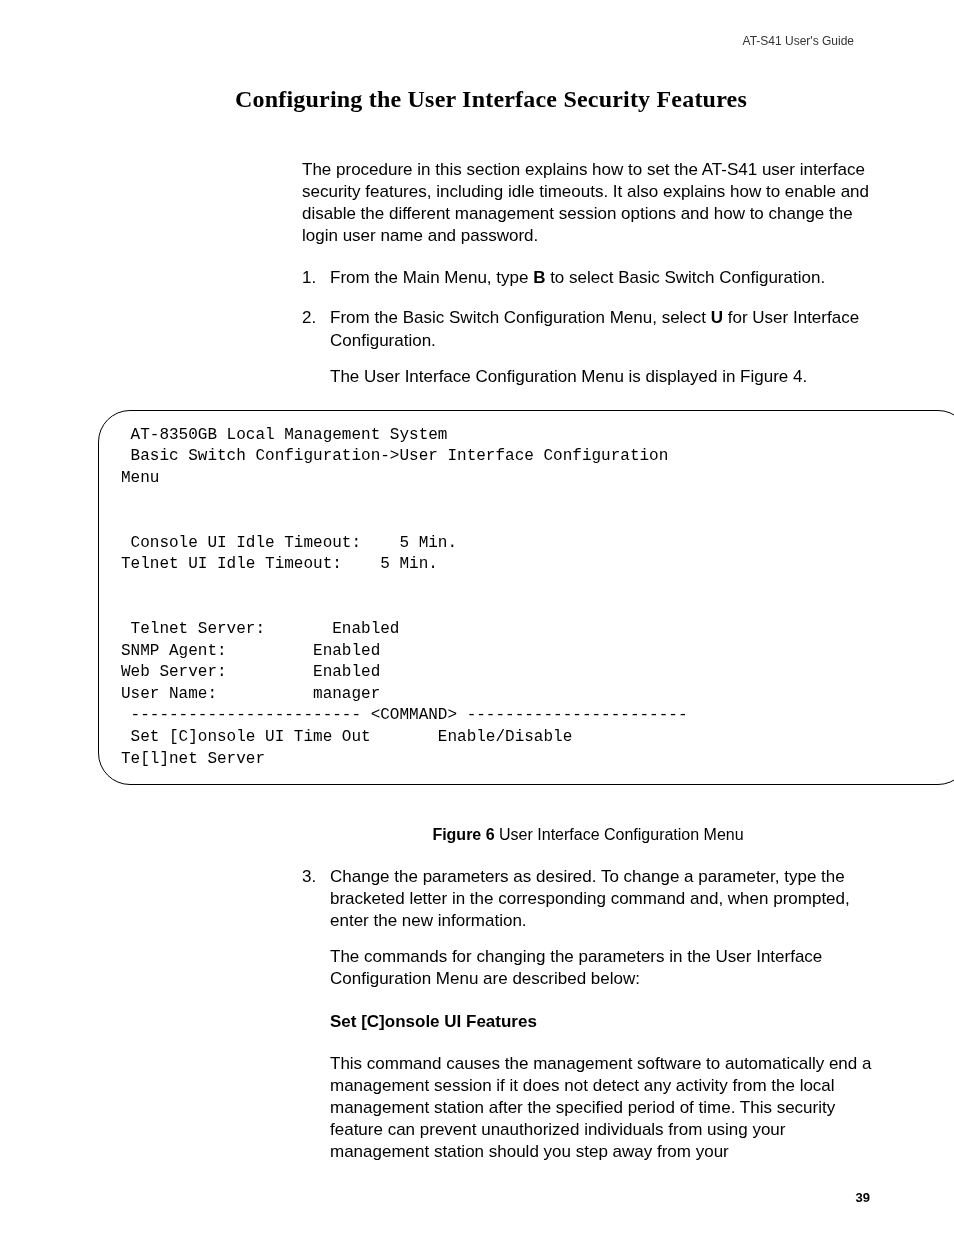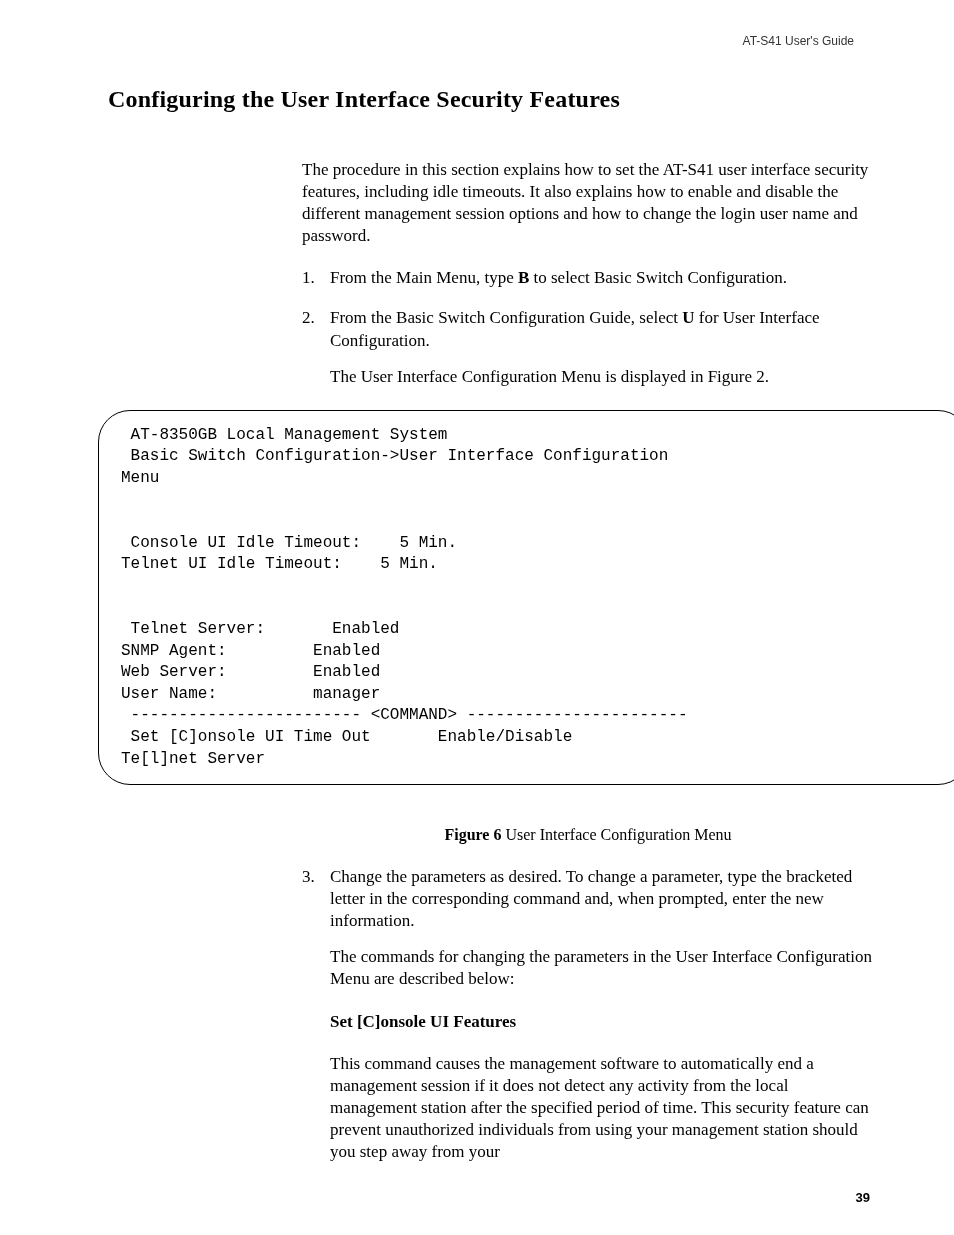--- a/index.html
+++ b/index.html
@@ -27,6 +27,7 @@
       margin-top: 30px;
       margin-bottom: 46px;
       letter-spacing: 0.2px;
+      text-align: center;
     }
     .content-col {
       margin-left: 194px;

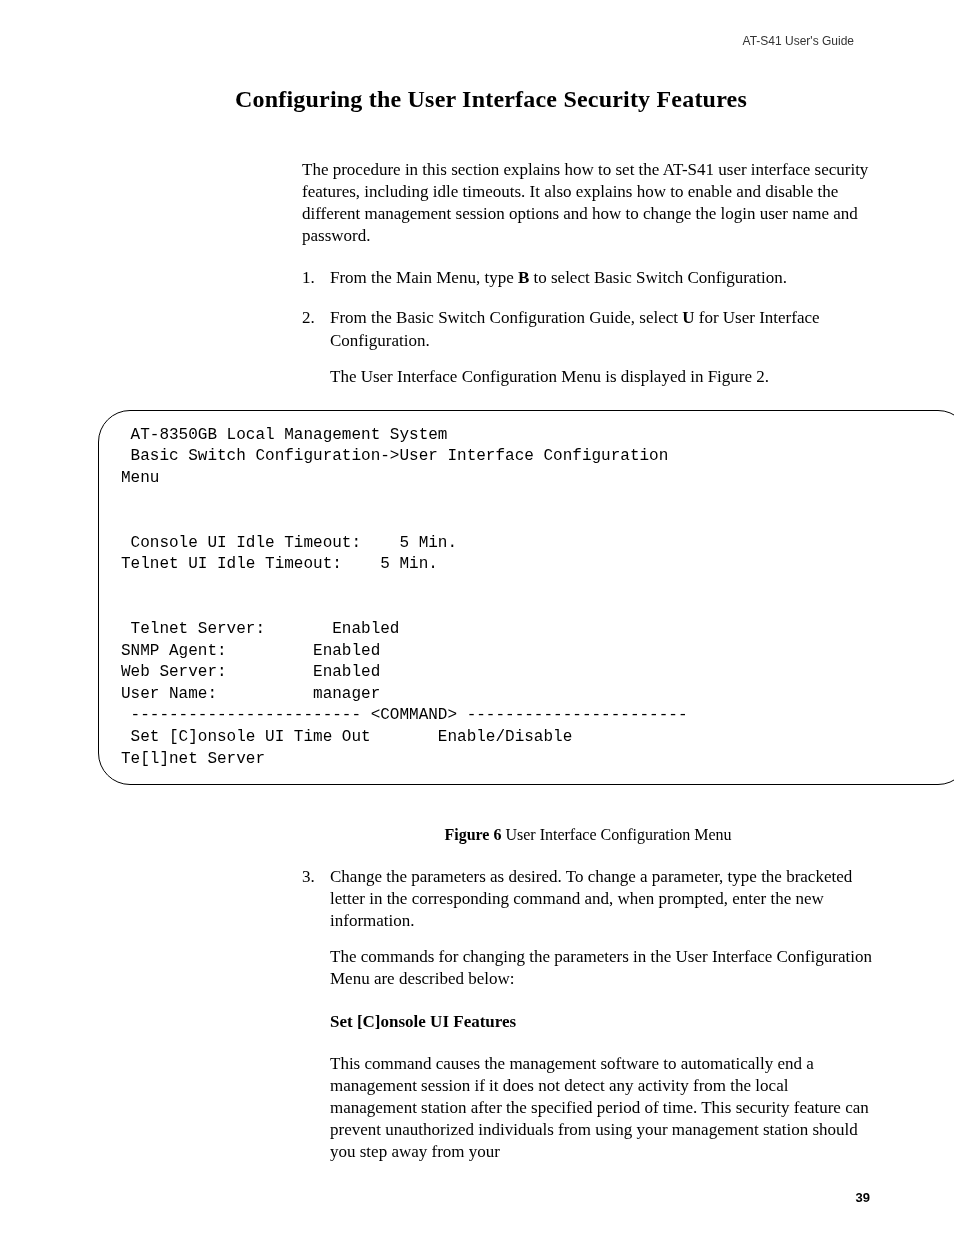--- a/index.html
+++ b/index.html
@@ -34,7 +34,6 @@
       margin-right: 0;
       font-size: 17px;
       line-height: 1.3;
-      font-family: Liberation Serif, serif;
     }
     .content-col p { margin-bottom: 20px; }
     ol.steps {

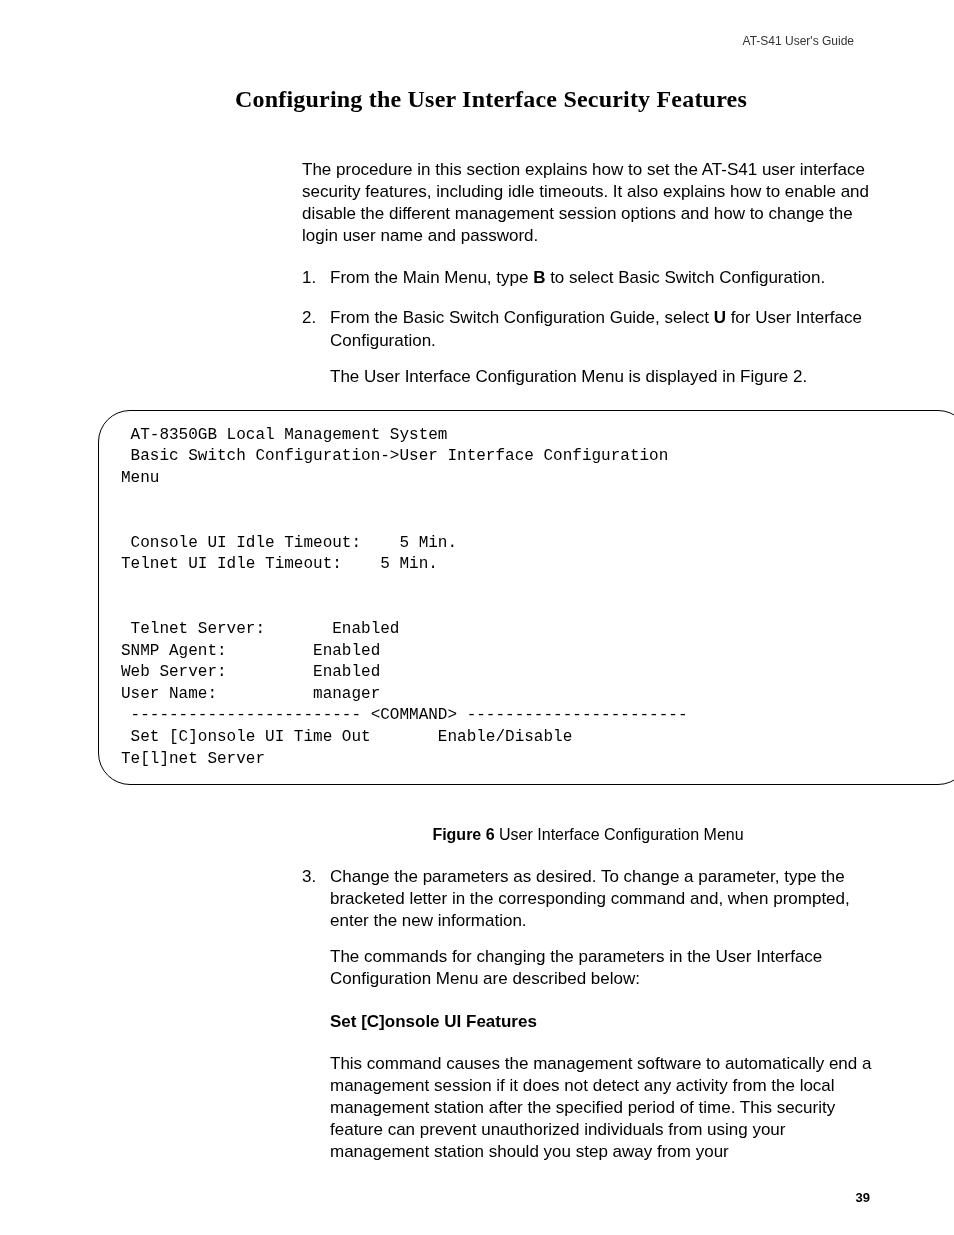--- a/index.html
+++ b/index.html
@@ -101,7 +101,7 @@
       <span>From the Main Menu, type </span><span class="bold-letter">B</span><span> to select Basic Switch Configuration.</span>
     </li>
     <li>
-      <span>From the Basic Switch Configuration Guide, select </span><span class="bold-letter">U</span><span> for User Interface Configuration.</span>
+      <span>From the Basic Switch Configuration Menu, select </span><span class="bold-letter">U</span><span> for User Interface Configuration.</span>
       <p class="sub-p">The User Interface Configuration Menu is displayed in Figure 2.</p>
     </li>
   </ol>

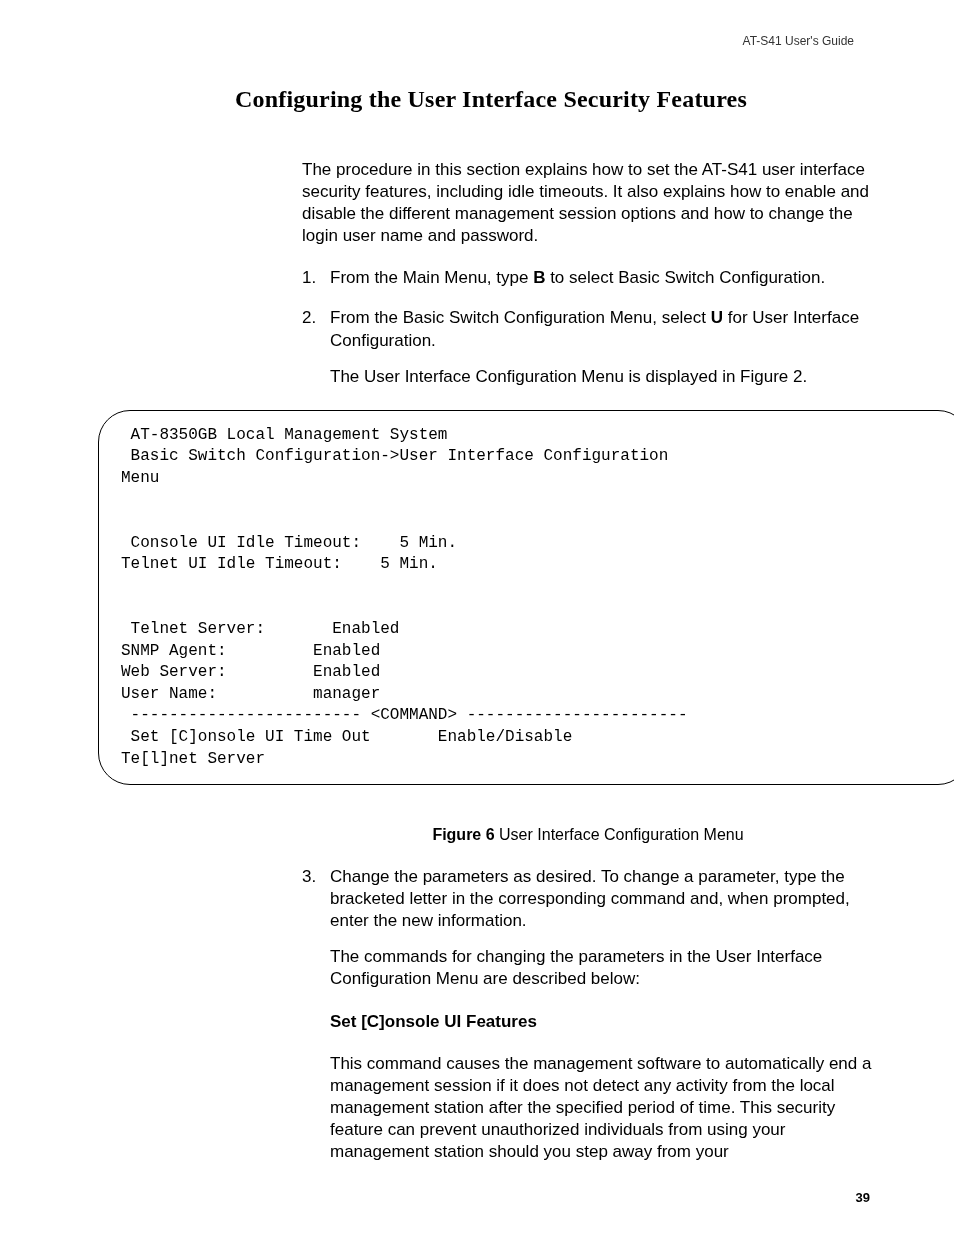--- a/index.html
+++ b/index.html
@@ -102,7 +102,7 @@
     </li>
     <li>
       <span>From the Basic Switch Configuration Menu, select </span><span class="bold-letter">U</span><span> for User Interface Configuration.</span>
-      <p class="sub-p">The User Interface Configuration Menu is displayed in Figure 2.</p>
+      <p class="sub-p">The User Interface Configuration Menu is displayed in Figure 4.</p>
     </li>
   </ol>
 </div>

